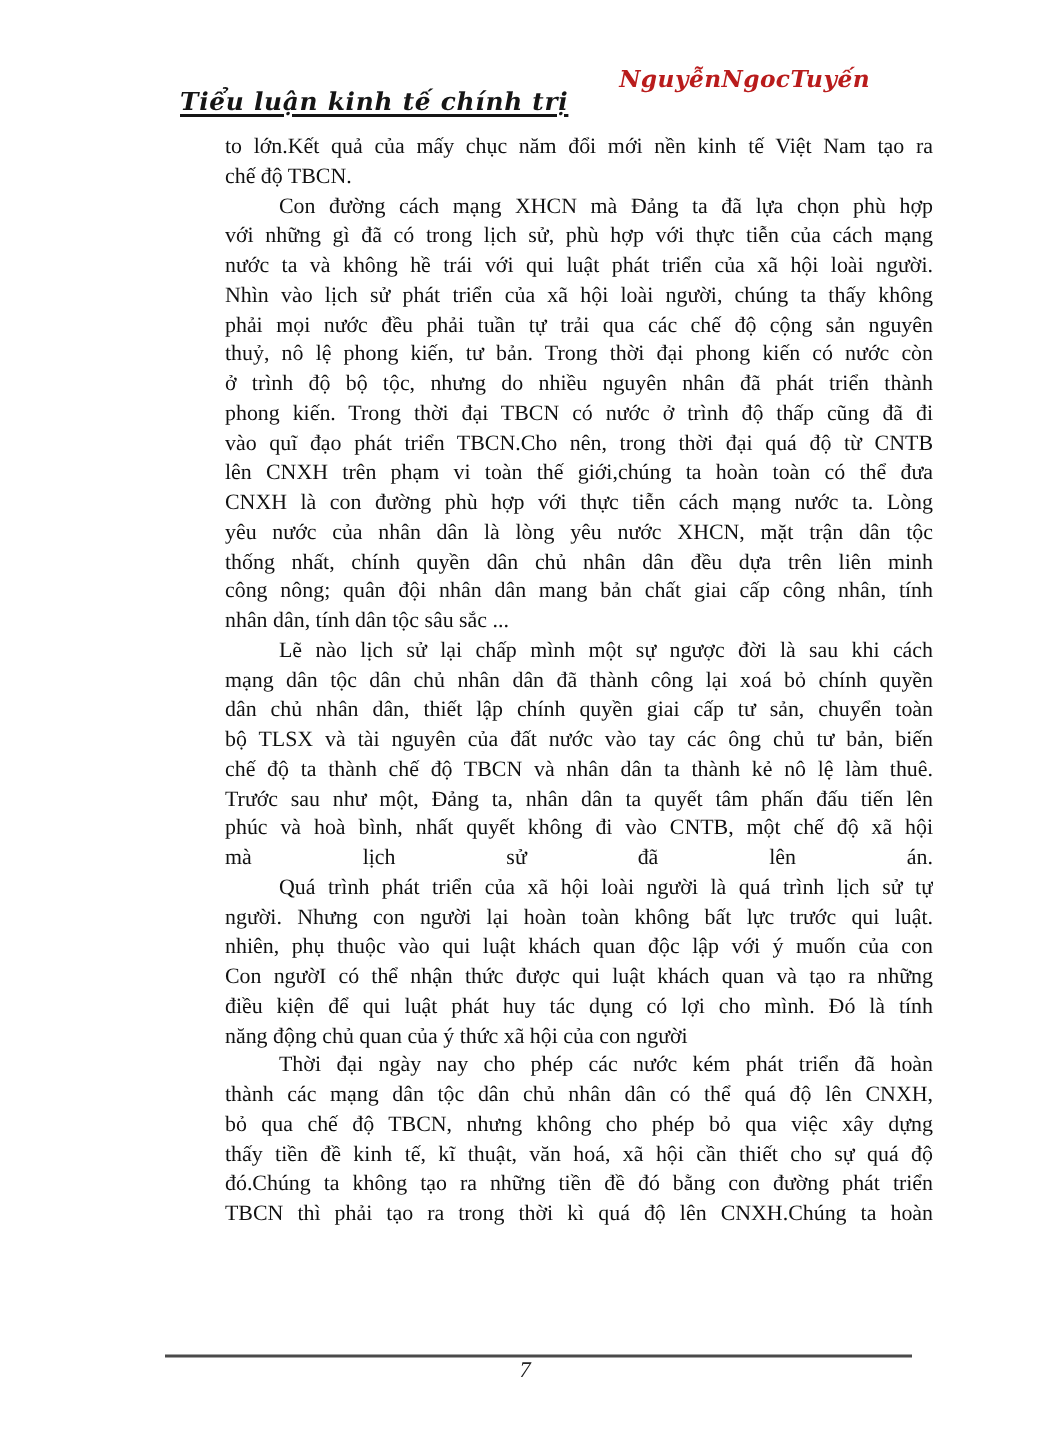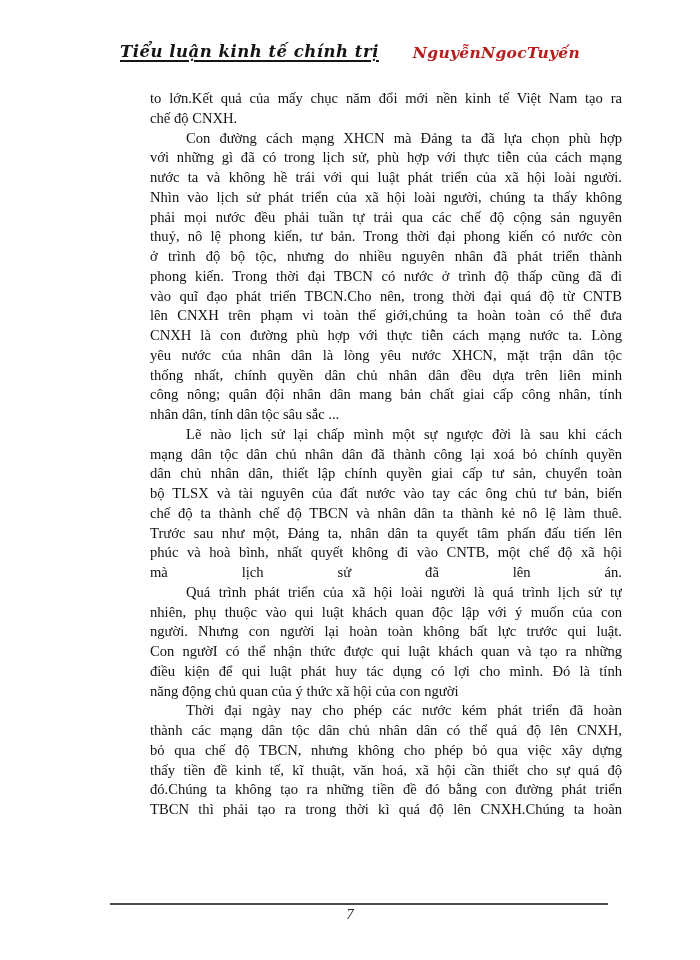--- a/index.html
+++ b/index.html
@@ -27,7 +27,7 @@
   .header-title {
     position: absolute;
     left: 120px;
-    top: 0;
+    top: 16px;
     font-family: "DejaVu Serif", serif;
     font-style: italic;
     font-weight: bold;

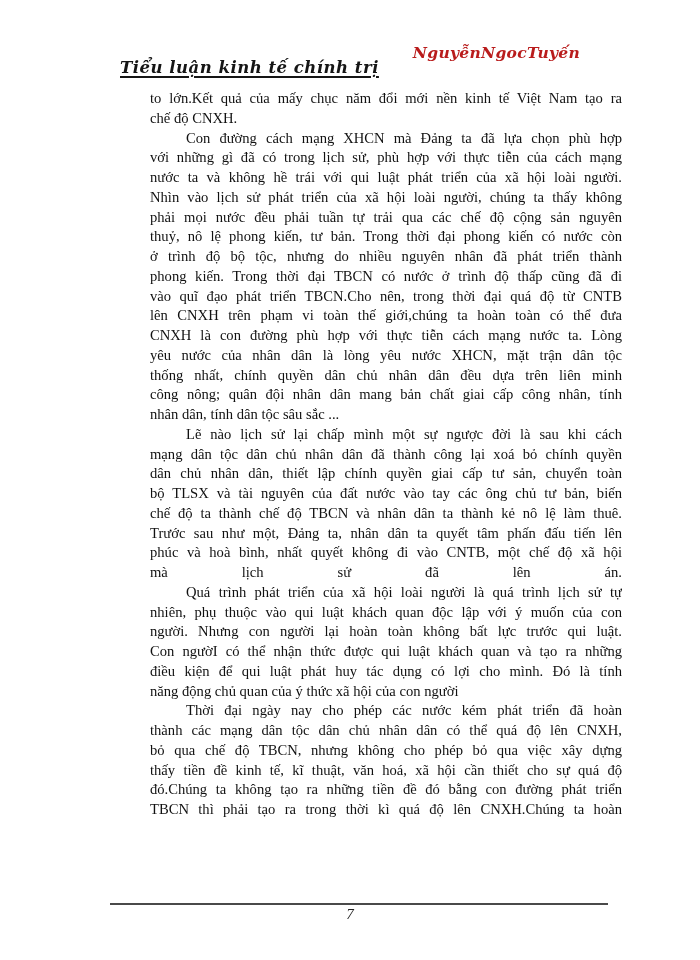--- a/index.html
+++ b/index.html
@@ -104,7 +104,7 @@
 
   <div class="doc-body">
       <div class="line">to lớn.Kết quả của mấy chục năm đổi mới nền kinh tế Việt Nam tạo ra</div>
-      <div class="line para-end">chế độ CNXH.</div>
+      <div class="line para-end">chế độ TBCN.</div>
       <div class="line indent">Con đường cách mạng XHCN mà Đảng ta đã lựa chọn phù hợp</div>
       <div class="line">với những gì đã có trong lịch sử, phù hợp với thực tiễn của cách mạng</div>
       <div class="line">nước ta và không hề trái với qui luật phát triển của xã hội loài người.</div>

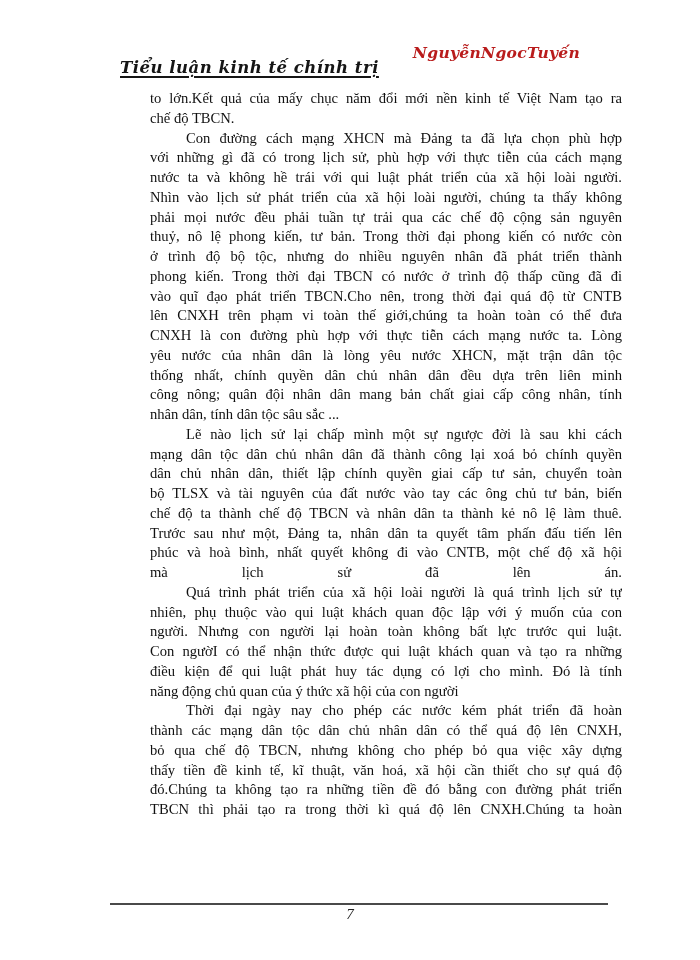--- a/index.html
+++ b/index.html
@@ -129,8 +129,8 @@
       <div class="line">phúc và hoà bình, nhất quyết không đi vào CNTB, một chế độ xã hội</div>
       <div class="line">mà lịch sử đã lên án.</div>
       <div class="line indent">Quá trình phát triển của xã hội loài người là quá trình lịch sử tự</div>
+      <div class="line">người. Nhưng con người lại hoàn toàn không bất lực trước qui luật.</div>
       <div class="line">nhiên, phụ thuộc vào qui luật khách quan độc lập với ý muốn của con</div>
-      <div class="line">người. Nhưng con người lại hoàn toàn không bất lực trước qui luật.</div>
       <div class="line">Con ngườI có thể nhận thức được qui luật khách quan và tạo ra những</div>
       <div class="line">điều kiện để qui luật phát huy tác dụng có lợi cho mình. Đó là tính</div>
       <div class="line para-end">năng động chủ quan của ý thức xã hội của con người</div>

